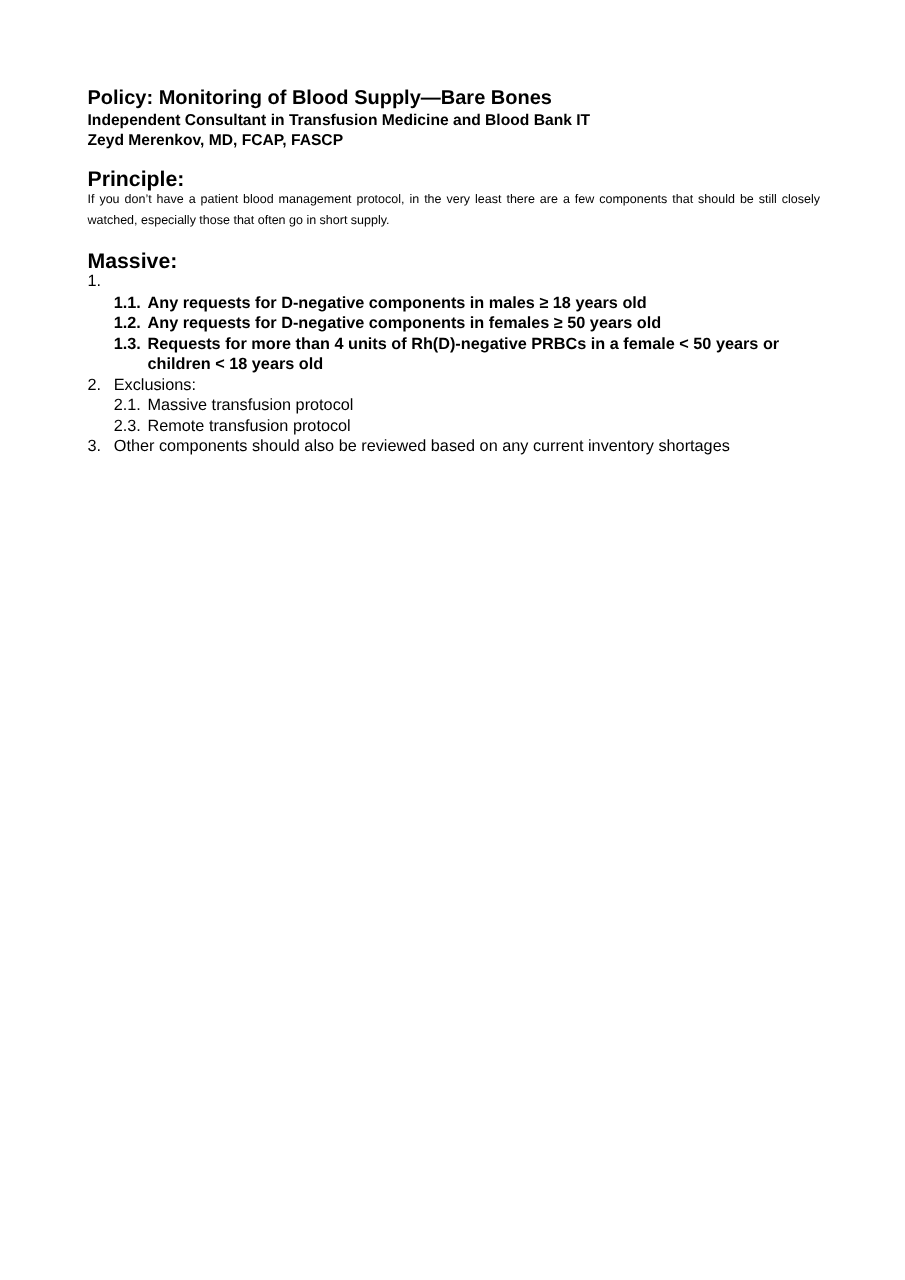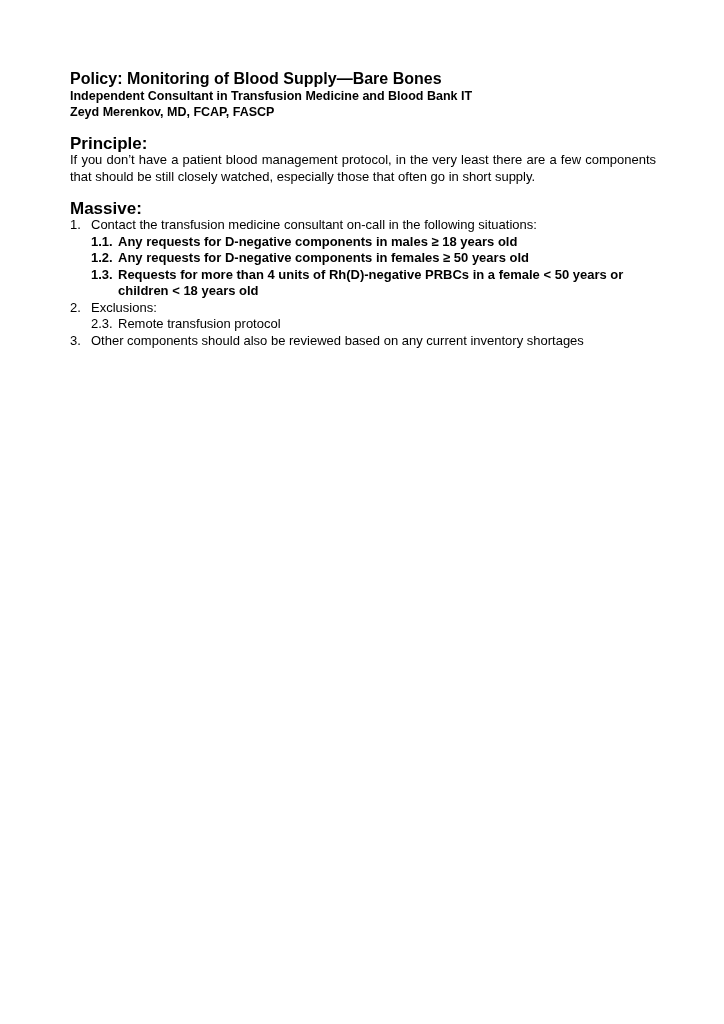--- a/index.html
+++ b/index.html
@@ -9,7 +9,7 @@
   .title { font-weight: bold; font-size: 16px; line-height: 18px; }
   .sub { font-weight: bold; font-size: 12.5px; line-height: 16px; }
   .h { font-weight: bold; font-size: 17px; line-height: 16px; margin-top: 16px; }
-  .p { font-size: 13px; line-height: 16.5px; text-align: justify; }
+  .p { font-size: 10px; line-height: 16.5px; text-align: justify; }
   .li { font-size: 13px; line-height: 16.5px; display: flex; }
   .num1 { width: 21px; flex: none; }
   .l2 { padding-left: 21px; }

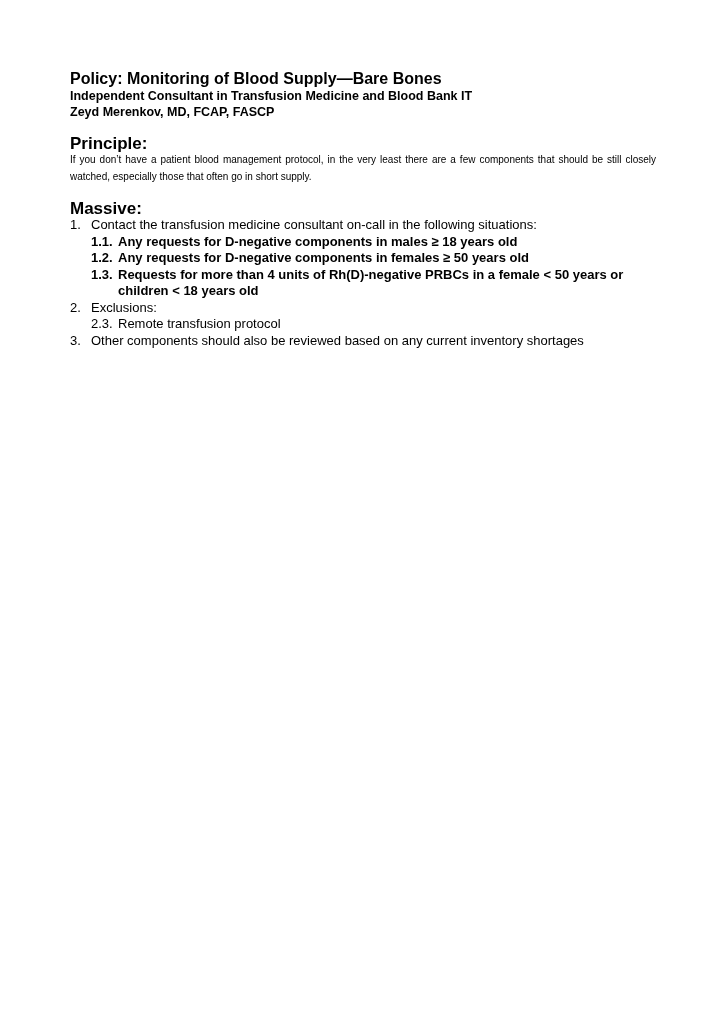--- a/index.html
+++ b/index.html
@@ -31,7 +31,6 @@
 
   <div class="li">
     <span class="num1">1.</span>
-    <span>Contact the transfusion medicine consultant on-call in the following situations:</span>
   </div>
   <div class="li l2 b">
     <span class="num2">1.1.</span>

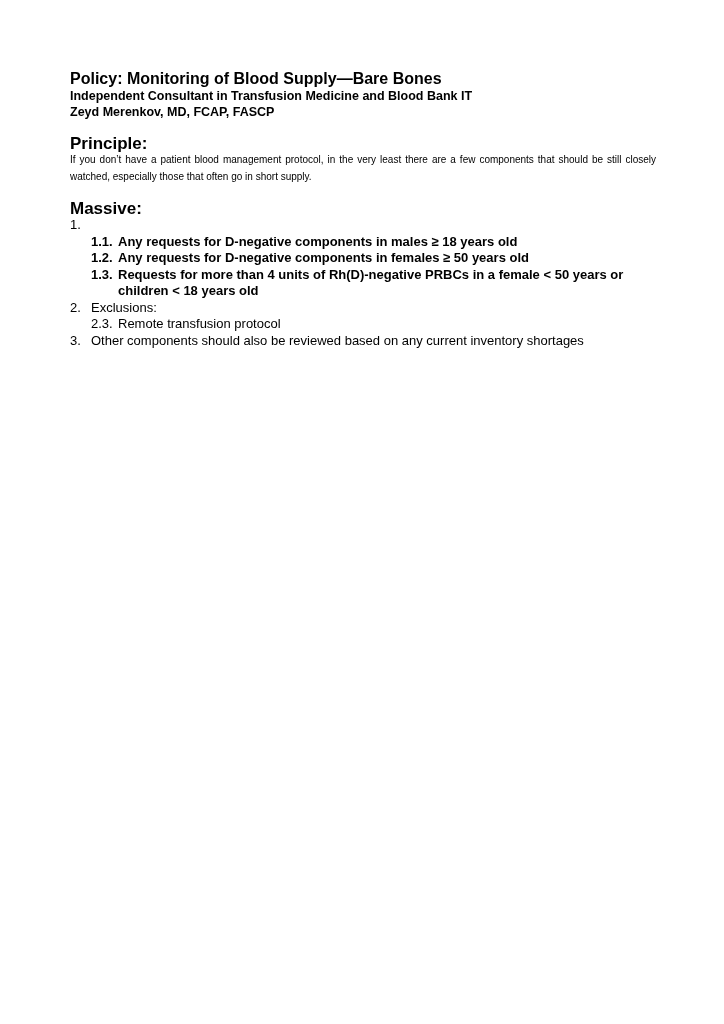--- a/index.html
+++ b/index.html
@@ -50,6 +50,10 @@
     <span>Exclusions:</span>
   </div>
   <div class="li l2">
+    <span class="num2">2.1.</span>
+    <span>Massive transfusion protocol</span>
+  </div>
+  <div class="li l2">
     <span class="num2">2.3.</span>
     <span>Remote transfusion protocol</span>
   </div>

